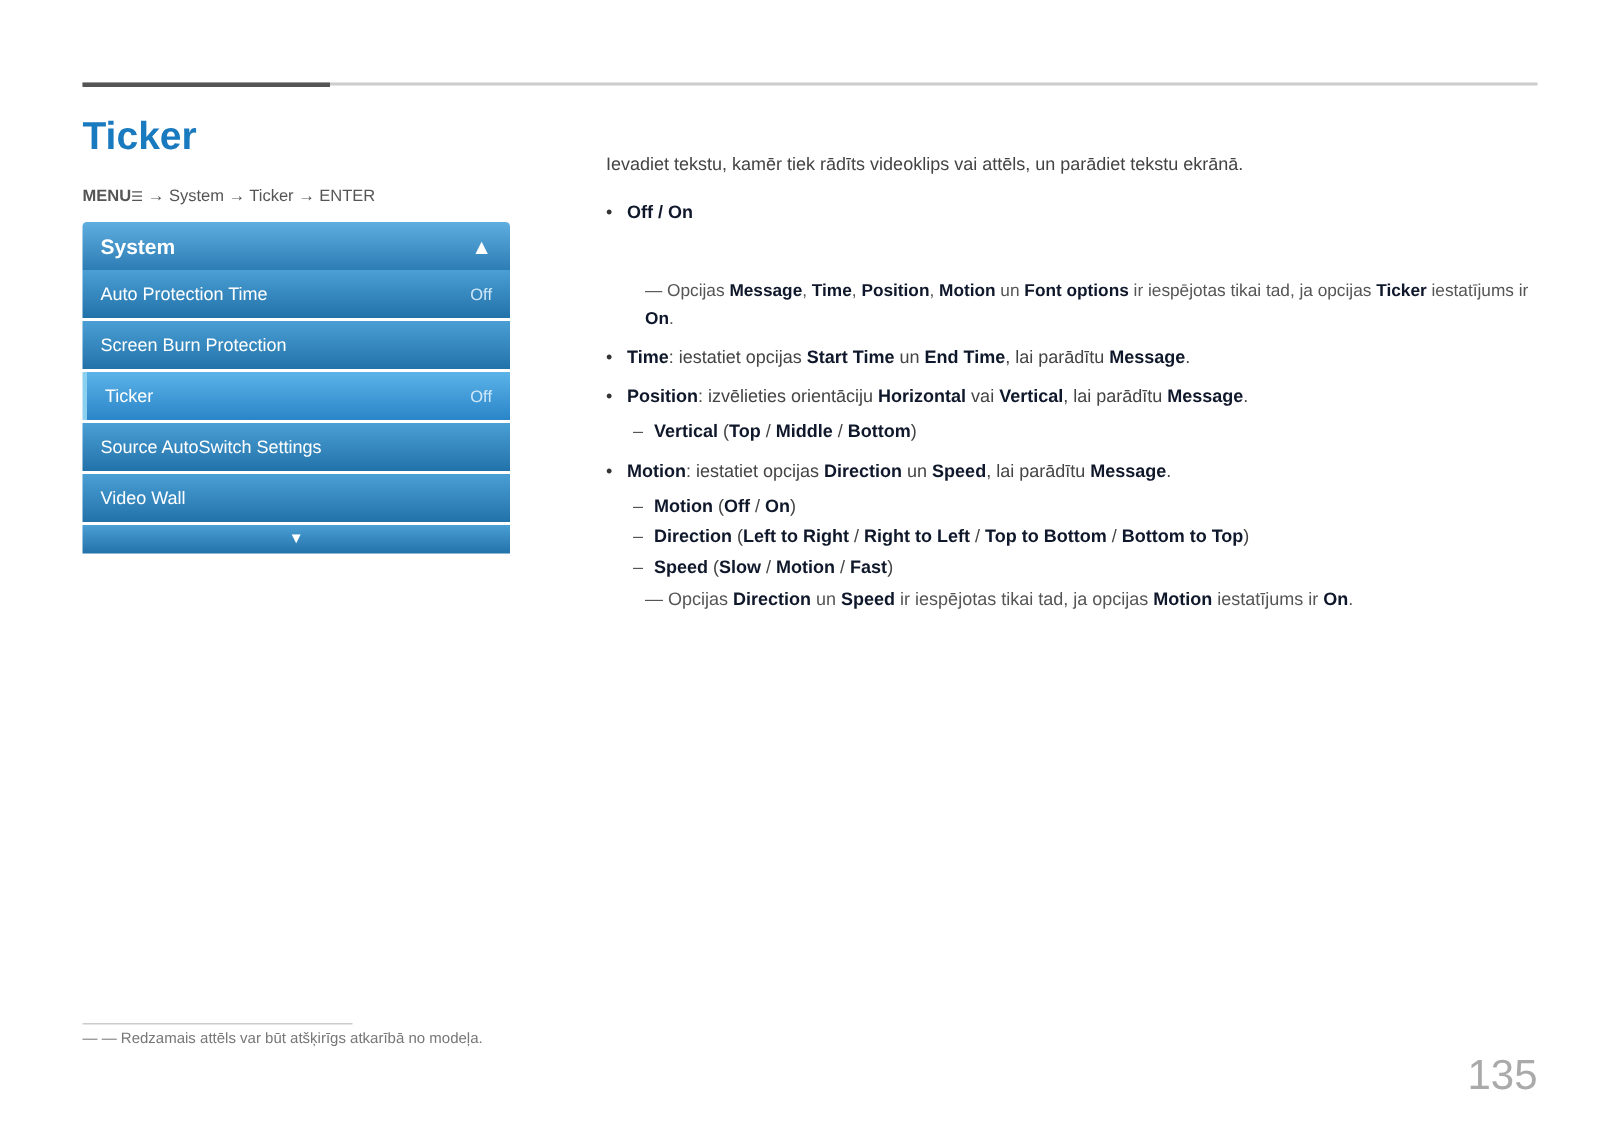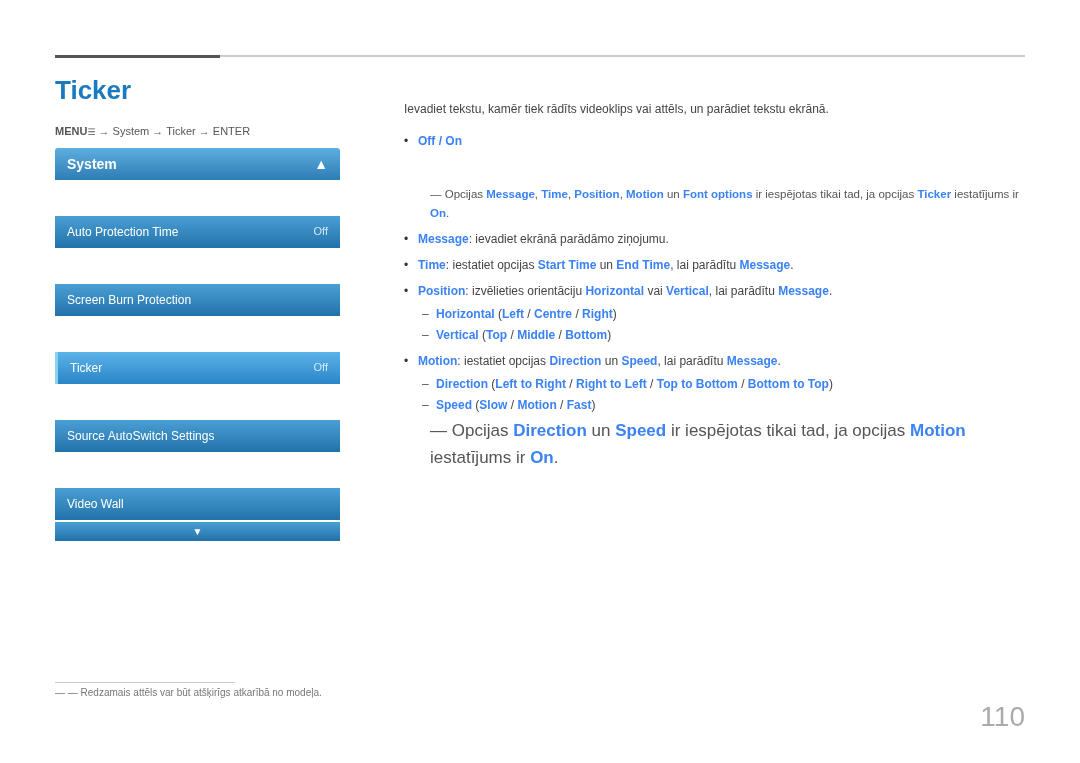--- a/index.html
+++ b/index.html
@@ -193,7 +193,7 @@
 
     .bold-blue {
       font-weight: bold;
-      color: #3b82f6;
+      color: #0f172a;
     }
 
     

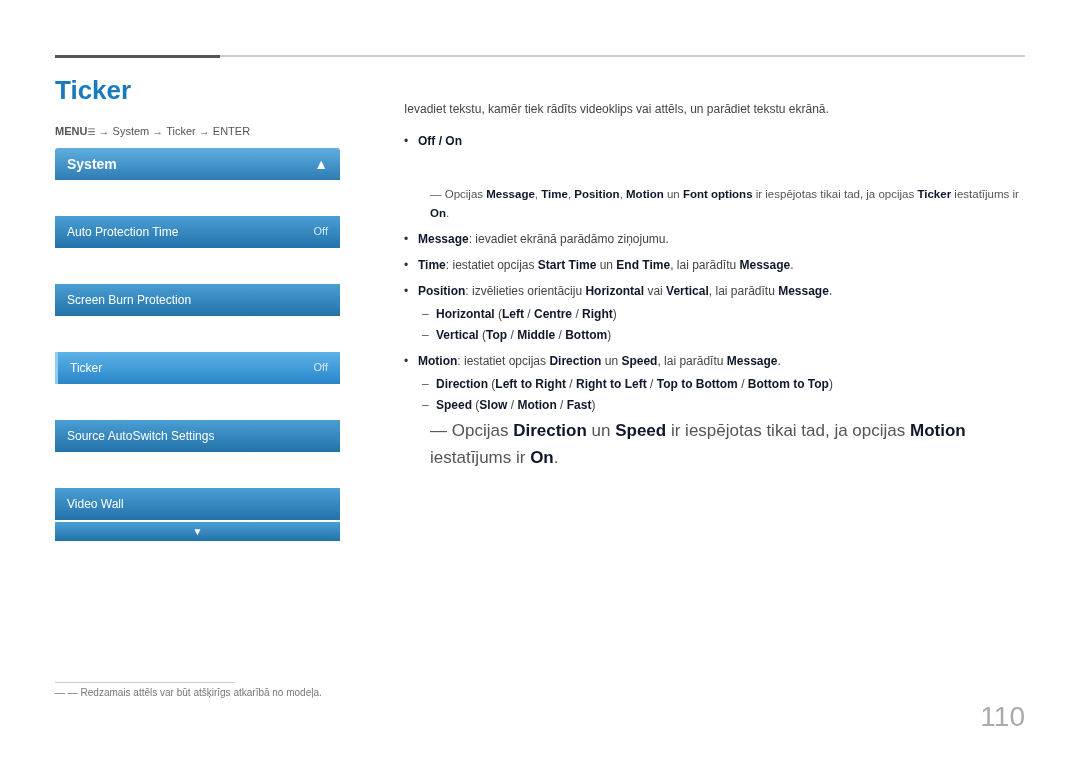--- a/index.html
+++ b/index.html
@@ -85,10 +85,9 @@
       padding: 9px 12px;
       display: flex;
       justify-content: space-between;
-      align-items: flex-start;
+      align-items: flex-end;
       margin-bottom: 2px;
       cursor: pointer;
-      margin-top: 36px;
     }
 
     .system-menu-item.active {

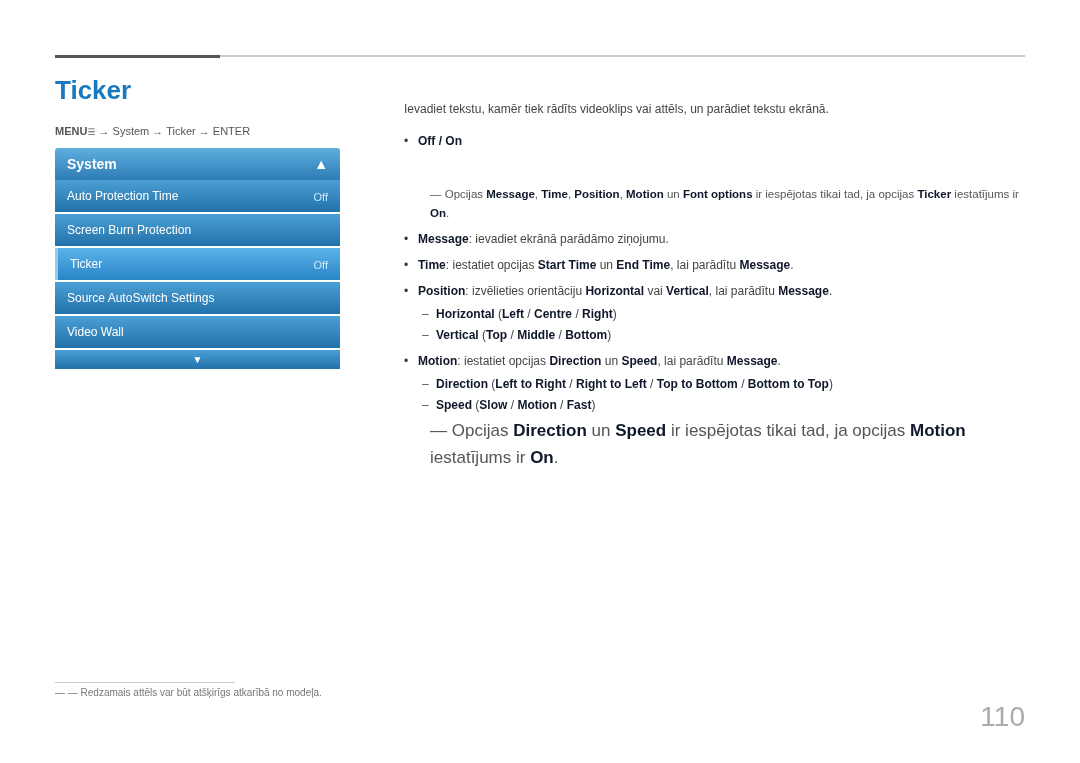--- a/index.html
+++ b/index.html
@@ -266,9 +266,6 @@
         </span>
       </li>
 
-      <li>
-        <span class="bold-blue">Message</span><span>: ievadiet ekrānā parādāmo ziņojumu.</span>
-      </li>
 
       <li>
         <span class="bold-blue">Time</span><span>: iestatiet opcijas </span><span class="bold-blue">Start Time</span><span> un </span><span class="bold-blue">End Time</span><span>, lai parādītu </span><span class="bold-blue">Message</span><span>.</span>

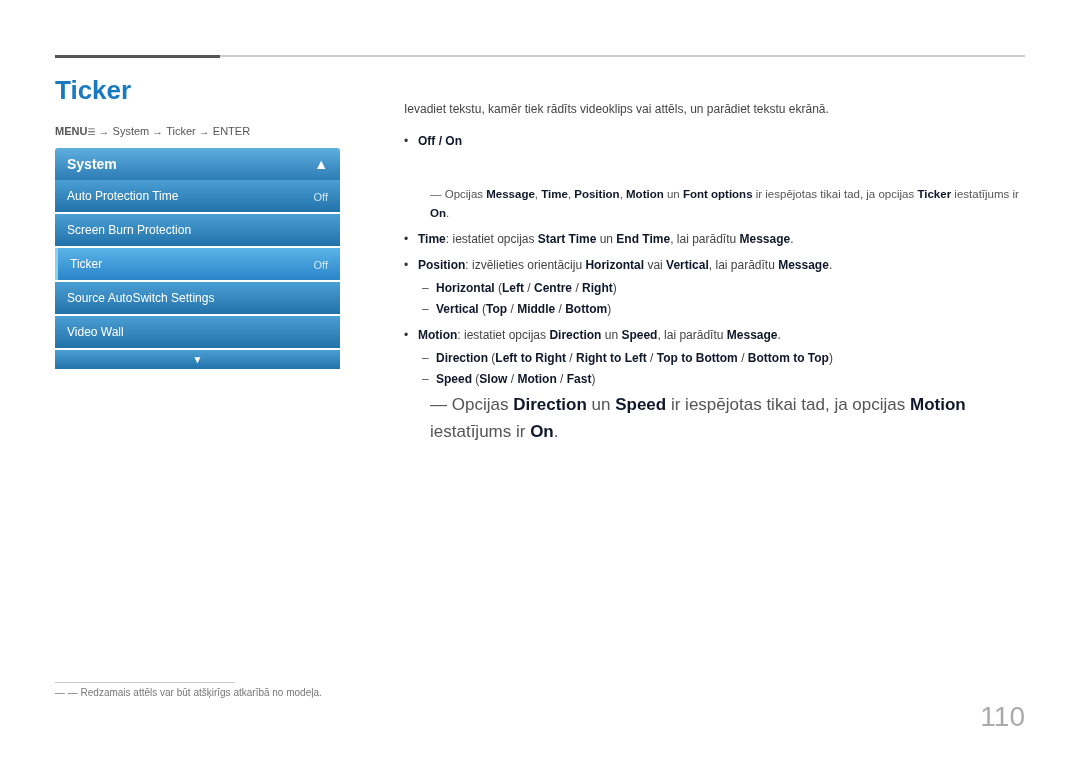--- a/index.html
+++ b/index.html
@@ -274,9 +274,6 @@
       <li>
         <span class="bold-blue">Position</span><span>: izvēlieties orientāciju </span><span class="bold-blue">Horizontal</span><span> vai </span><span class="bold-blue">Vertical</span><span>, lai parādītu </span><span class="bold-blue">Message</span><span>.</span>
         <ul class="sub-list">
-          <li>
-            <span class="bold-blue">Horizontal</span><span> (</span><span class="bold-blue">Left</span><span> / </span><span class="bold-blue">Centre</span><span> / </span><span class="bold-blue">Right</span><span>)</span>
-          </li>
           <li>
             <span class="bold-blue">Vertical</span><span> (</span><span class="bold-blue">Top</span><span> / </span><span class="bold-blue">Middle</span><span> / </span><span class="bold-blue">Bottom</span><span>)</span>
           </li>

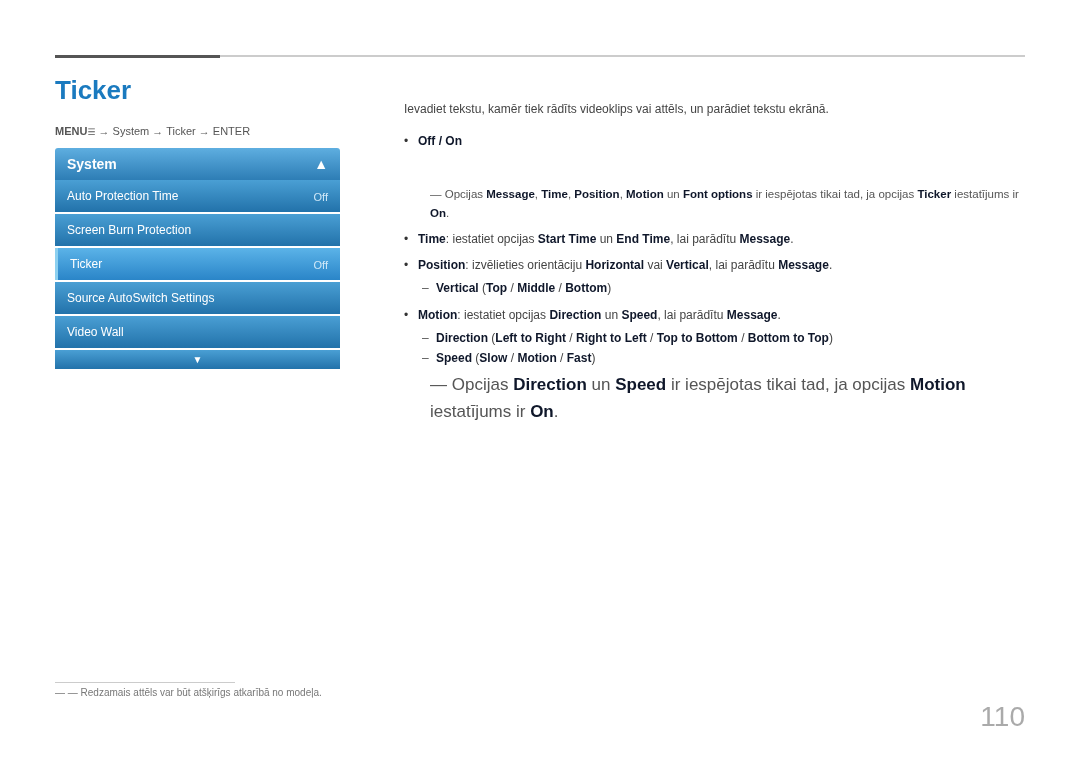--- a/index.html
+++ b/index.html
@@ -284,6 +284,9 @@
         <span class="bold-blue">Motion</span><span>: iestatiet opcijas </span><span class="bold-blue">Direction</span><span> un </span><span class="bold-blue">Speed</span><span>, lai parādītu </span><span class="bold-blue">Message</span><span>.</span>
         <ul class="sub-list">
           <li>
+            <span class="bold-blue">Motion</span><span> (</span><span class="bold-blue">Off</span><span> / </span><span class="bold-blue">On</span><span>)</span>
+          </li>
+          <li>
             <span class="bold-blue">Direction</span><span> (</span><span class="bold-blue">Left to Right</span><span> / </span><span class="bold-blue">Right to Left</span><span> / </span><span class="bold-blue">Top to Bottom</span><span> / </span><span class="bold-blue">Bottom to Top</span><span>)</span>
           </li>
           <li>

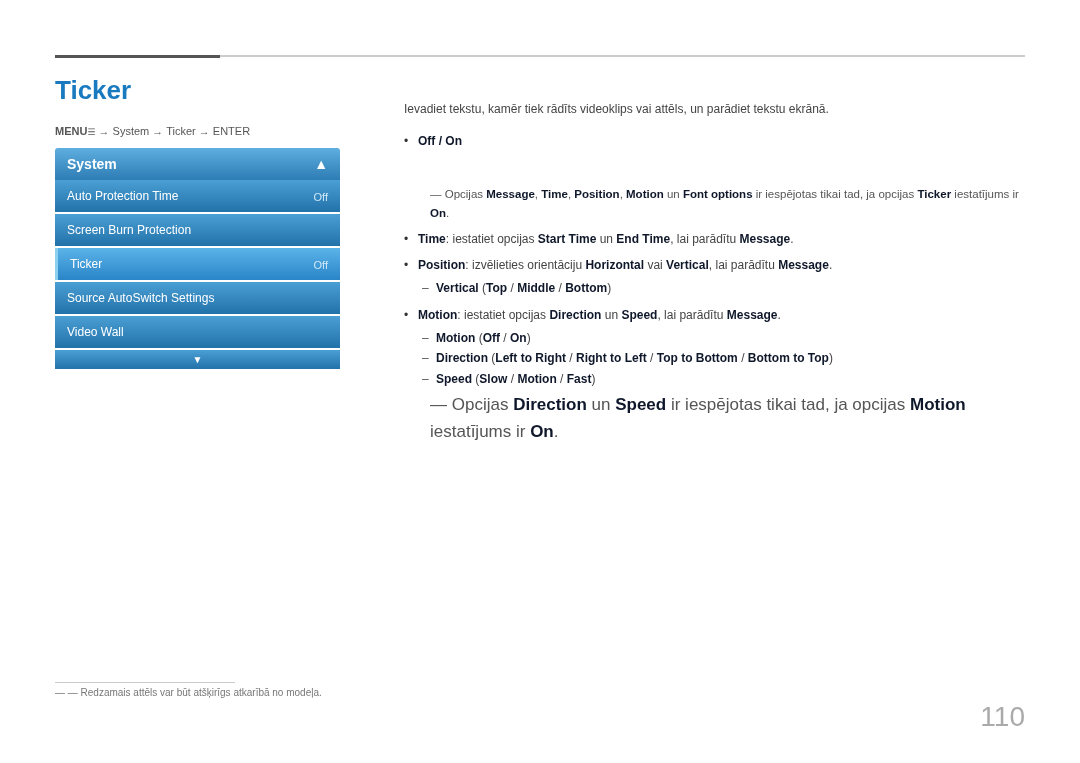--- a/index.html
+++ b/index.html
@@ -293,7 +293,7 @@
             <span class="bold-blue">Speed</span><span> (</span><span class="bold-blue">Slow</span><span> / </span><span class="bold-blue">Motion</span><span> / </span><span class="bold-blue">Fast</span><span>)</span>
           </li>
         </ul>
-        <span style="padding-left:12px; display:inline-block; font-size:17px; color:#555; margin-top:2px;">
+        <span style="padding-left:12px; display:inline-block; font-size:12px; color:#555; margin-top:2px;">
           — Opcijas <span class="bold-blue">Direction</span> un <span class="bold-blue">Speed</span> ir iespējotas tikai tad, ja opcijas <span class="bold-blue">Motion</span> iestatījums ir <span class="bold-blue">On</span>.
         </span>
       </li>

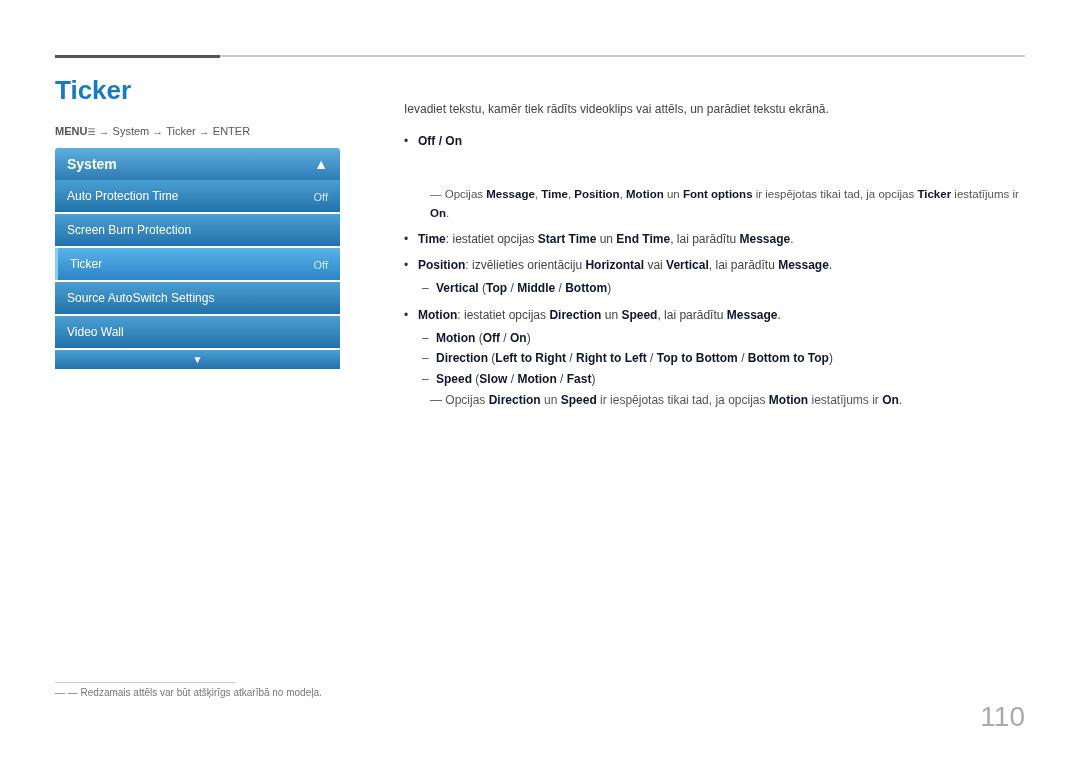--- a/index.html
+++ b/index.html
@@ -302,7 +302,7 @@
     </ul>
   </div>
 
-  <div class="page-number">110</div>
+  <div class="page-number">135</div>
 
 </div>
 

